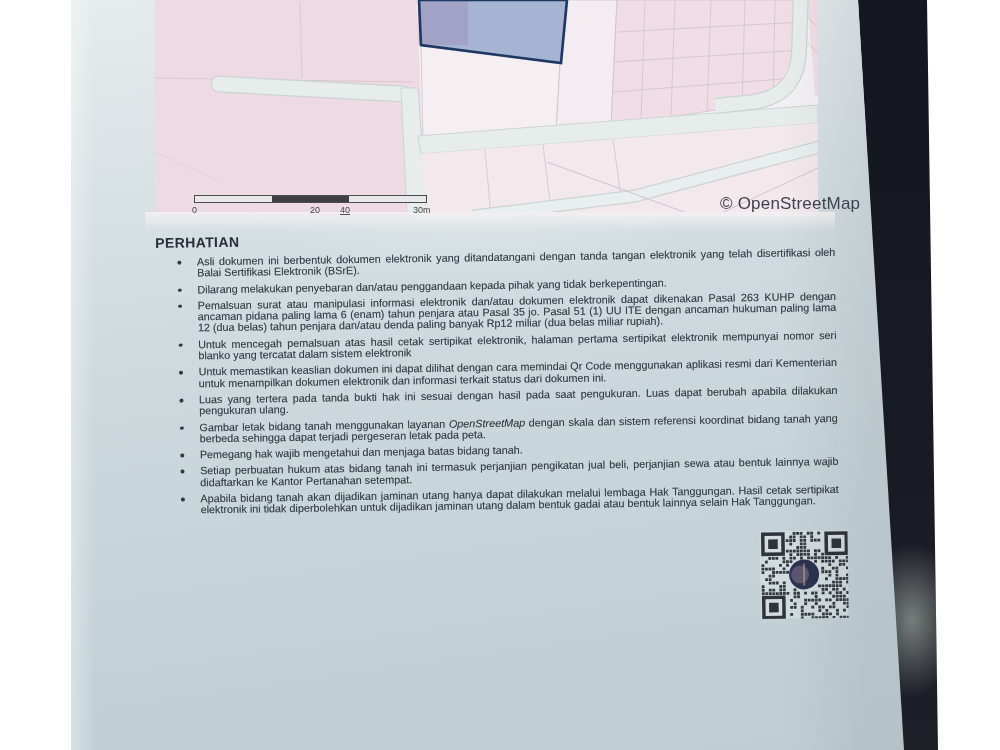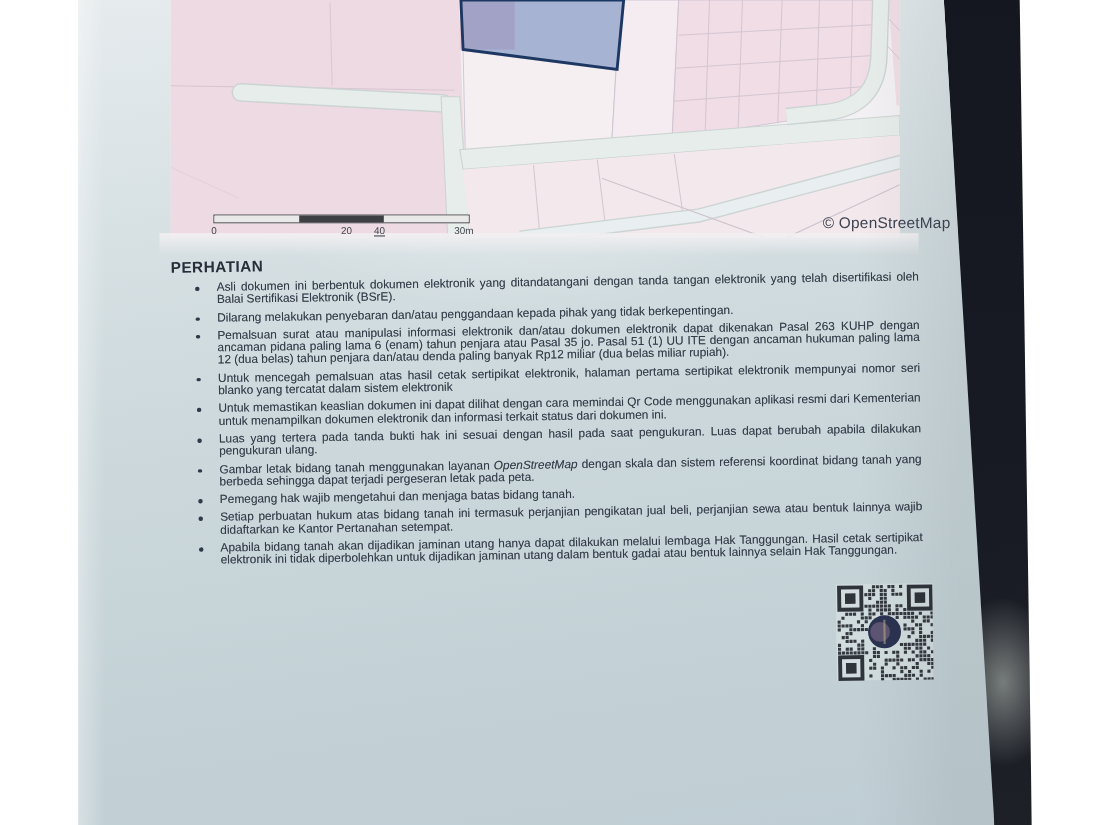--- a/index.html
+++ b/index.html
@@ -38,8 +38,8 @@
   .ticks span:nth-child(3){left:146px;text-decoration:underline;}
   .ticks span:nth-child(4){left:219px;}
   
-  .attribution{position:absolute;left:748px;top:194px;z-index:3;
-      font-size:14px;color:#3d4250;letter-spacing:.2px;}
+  .attribution{position:absolute;left:720px;top:194px;z-index:3;
+      font-size:17px;color:#3d4250;letter-spacing:.2px;}
   
   .notice{position:absolute;left:155px;top:236px;width:686px;
       transform:rotate(-0.85deg);transform-origin:0 0;color:#323a46;}

